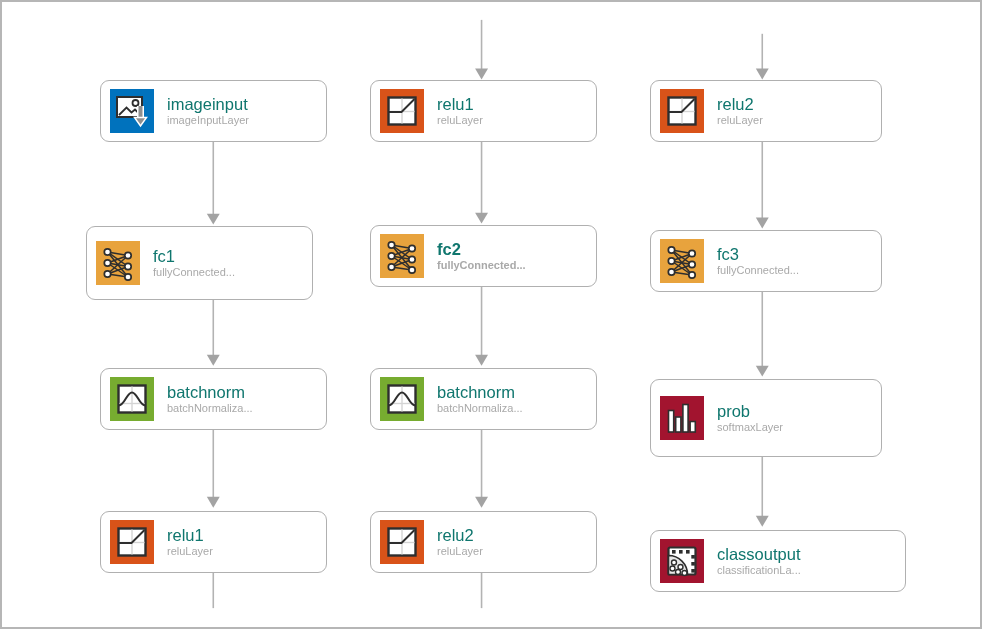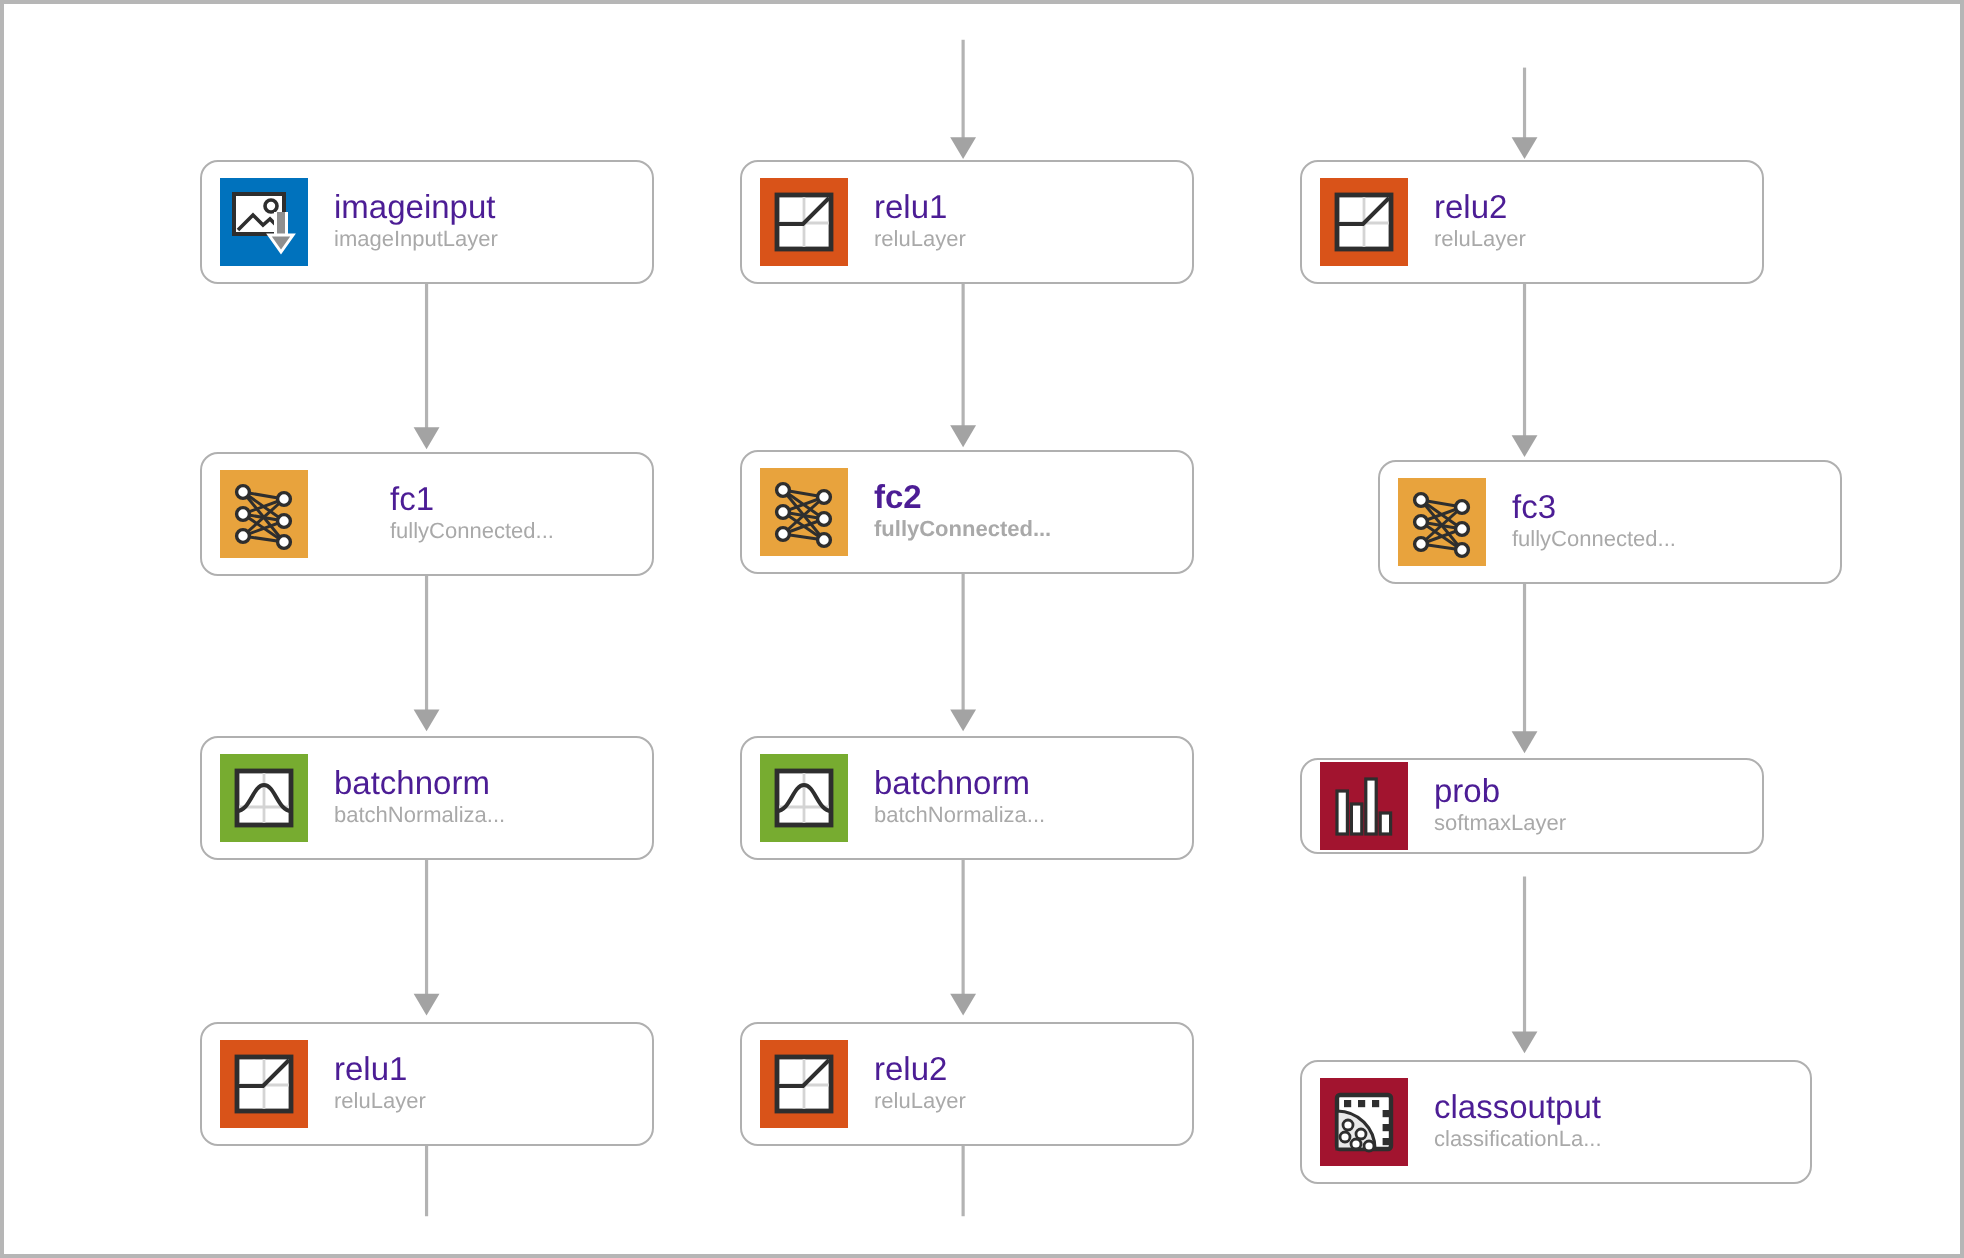--- a/index.html
+++ b/index.html
@@ -45,7 +45,7 @@
   }
   .layer-node .name {
     font-size: 16.5px;
-    color: #4c1d95;
+    color: #0f766e;
   }
   .layer-node .ltype {
     font-size: 11px;

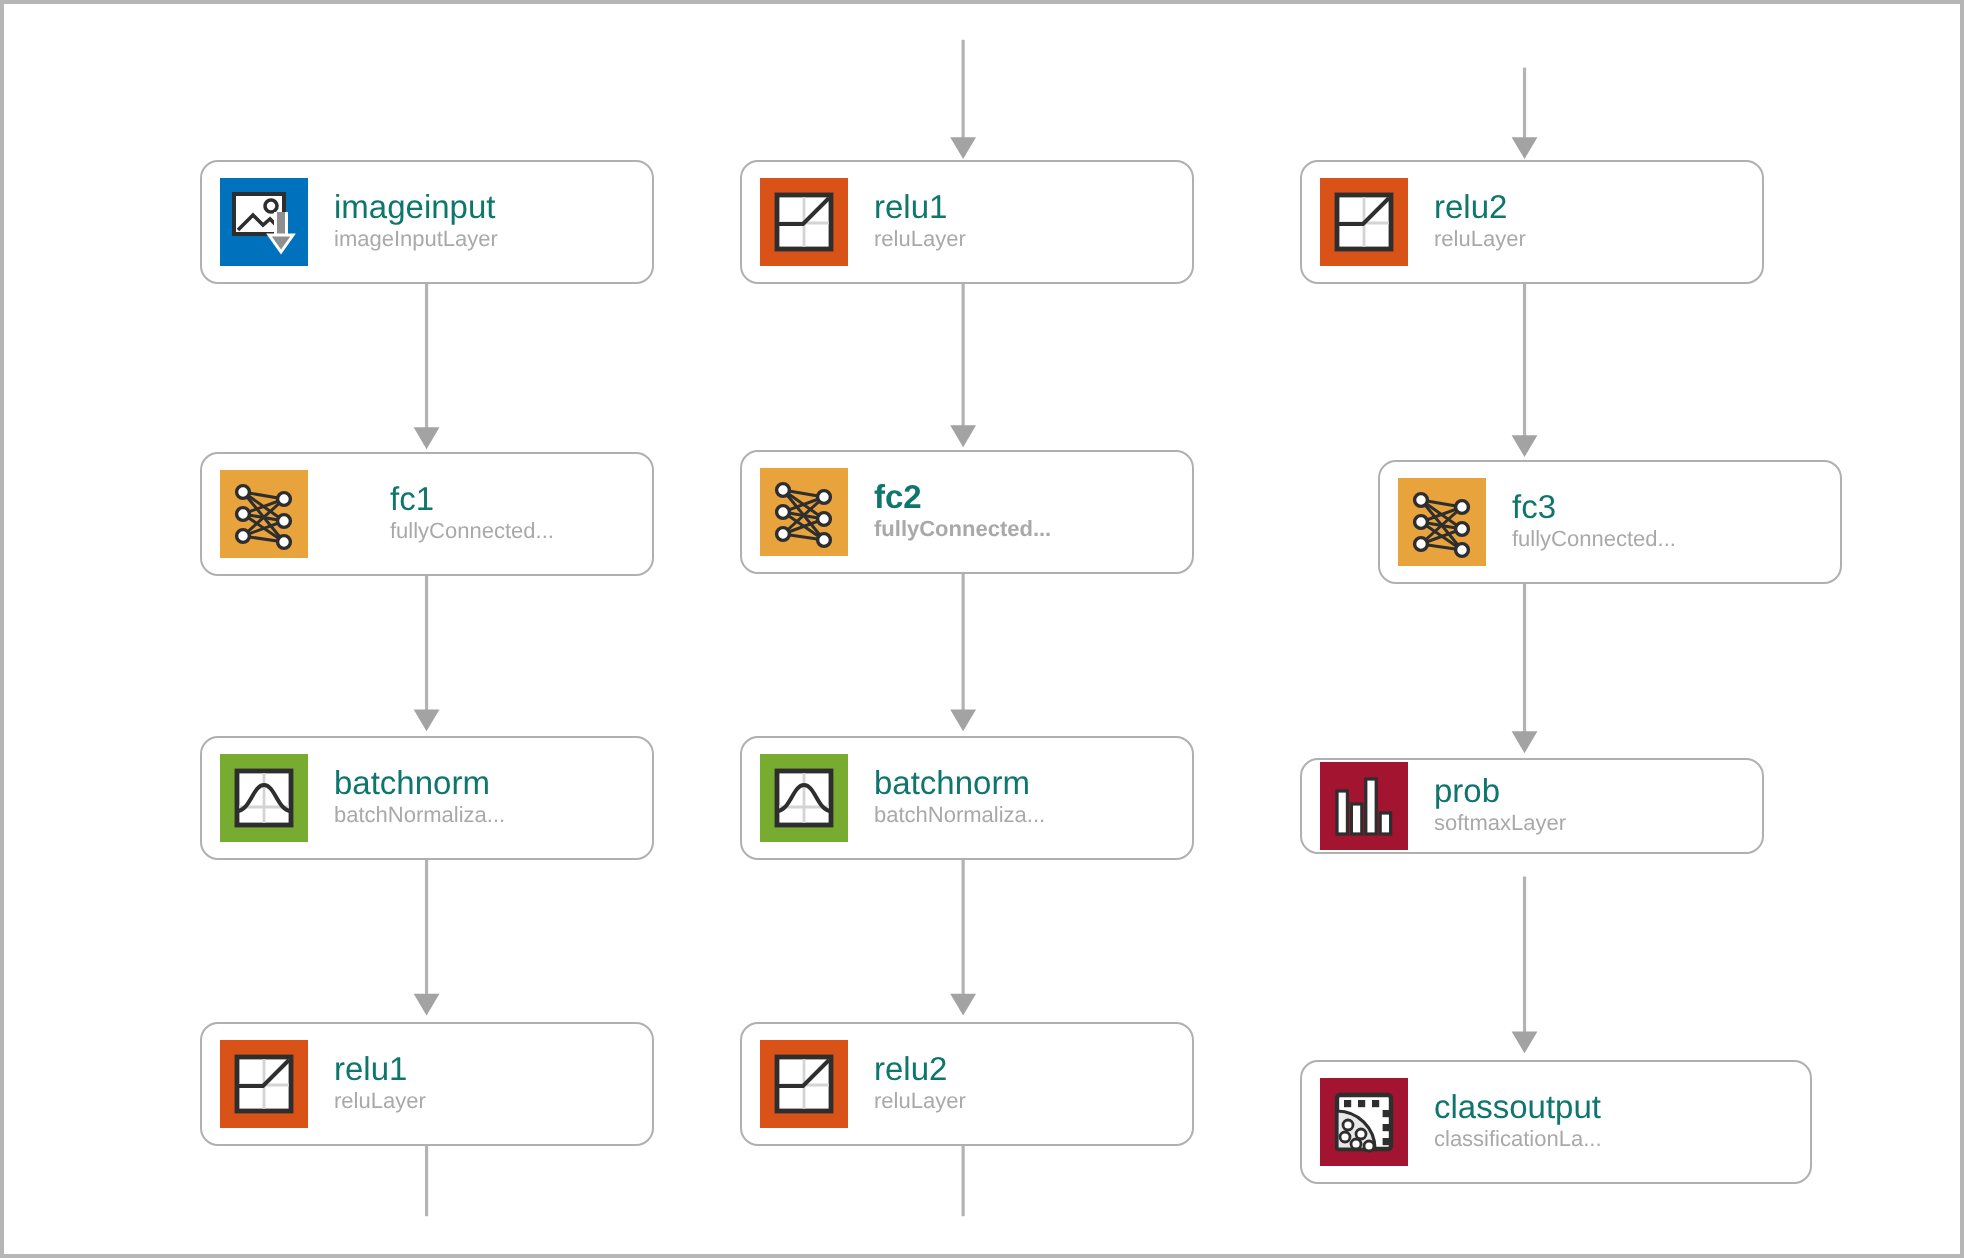--- a/index.html
+++ b/index.html
@@ -124,7 +124,7 @@
           <div class="ltype">imageInputLayer</div>
         </div>
       </div>
-      <div class="layer-node" style="left: 98px; top: 224px; width: 227px; height: 62px; gap: 28px;">
+      <div class="layer-node" style="left: 84px; top: 224px; width: 227px; height: 74px;">
         <svg class="icon" viewBox="0 0 44 44">
           <rect x="0" y="0" width="44" height="44" fill="#e8a33d"></rect>
           <line x1="11.5" y1="11" x2="32" y2="14.5" stroke="#2e2e2e" stroke-width="1.5"></line>

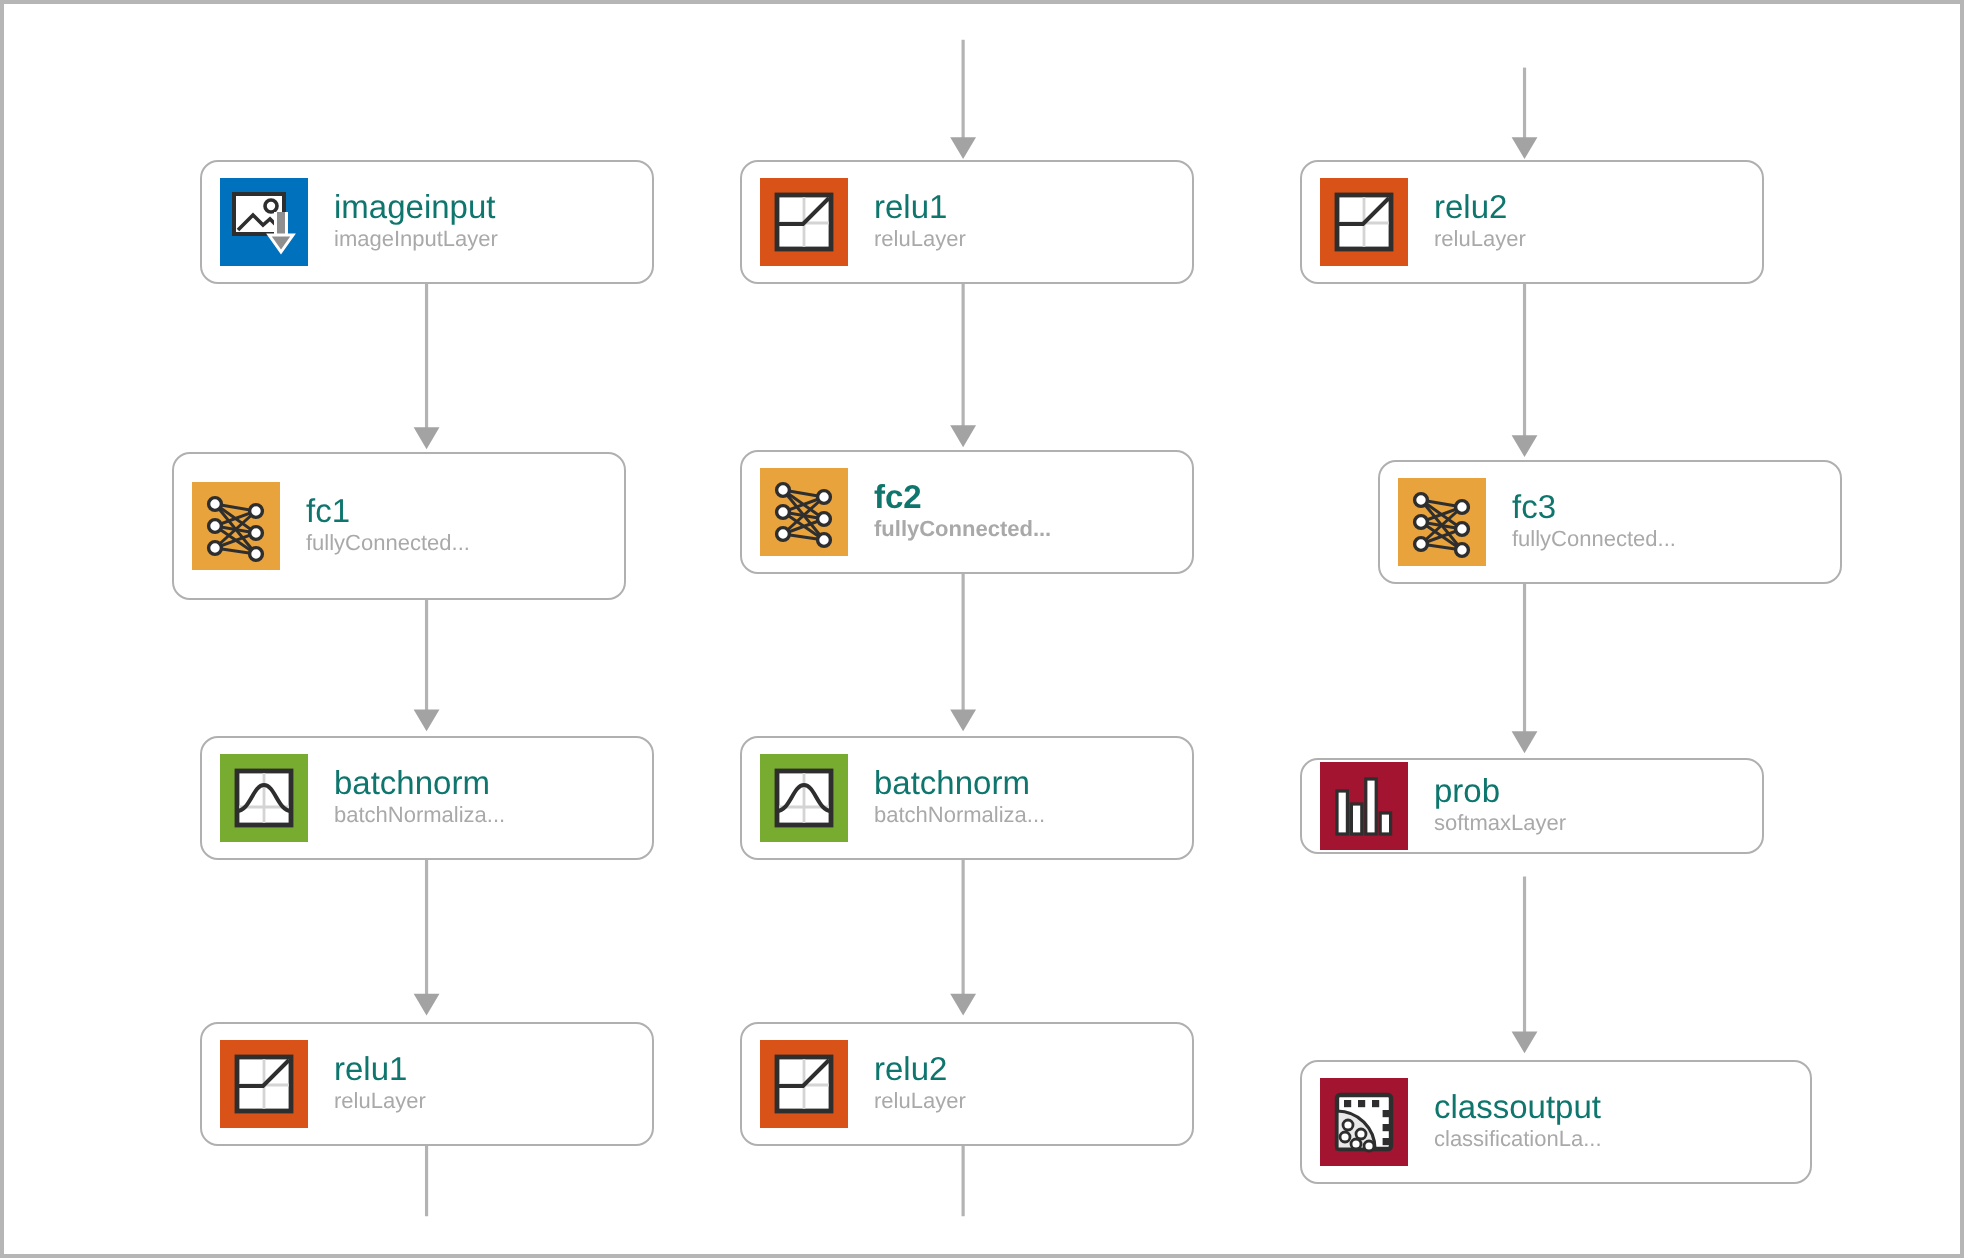--- a/index.html
+++ b/index.html
@@ -250,7 +250,7 @@
           <div class="ltype">reluLayer</div>
         </div>
       </div>
-      <div class="layer-node" style="left: 648px; top: 228px; width: 232px; height: 62px; margin-left: 39px;">
+      <div class="layer-node" style="left: 648px; top: 228px; width: 232px; height: 62px;">
         <svg class="icon" viewBox="0 0 44 44">
           <rect x="0" y="0" width="44" height="44" fill="#e8a33d"></rect>
           <line x1="11.5" y1="11" x2="32" y2="14.5" stroke="#2e2e2e" stroke-width="1.5"></line>

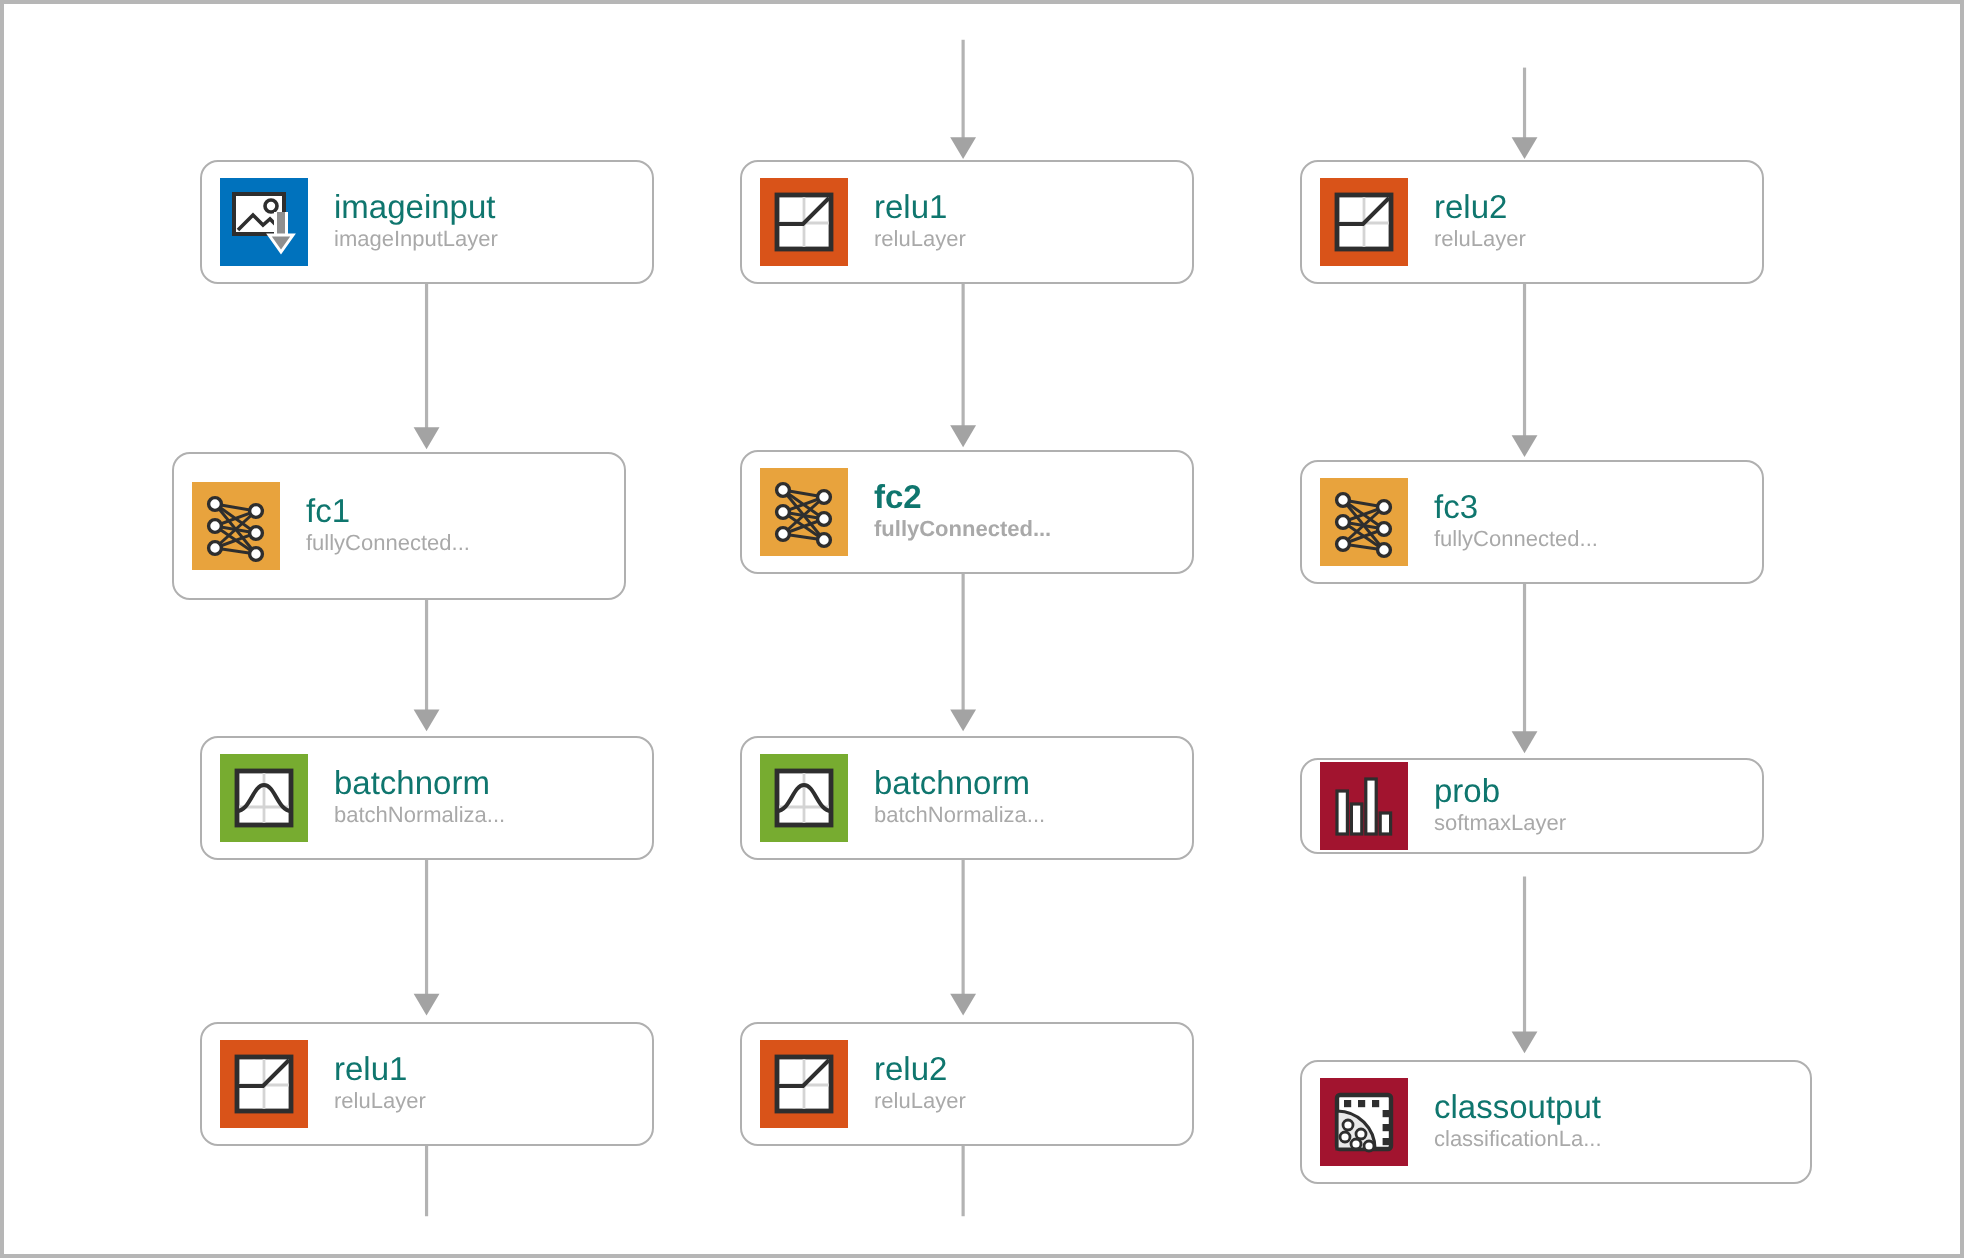--- a/index.html
+++ b/index.html
@@ -274,7 +274,7 @@
           <div class="ltype">fullyConnected...</div>
         </div>
       </div>
-      <div class="layer-node" style="left: 648px; top: 377px; width: 232px; height: 48px;">
+      <div class="layer-node" style="left: 648px; top: 377px; width: 232px; height: 78px;">
         <svg class="icon" viewBox="0 0 44 44">
     <rect x="0" y="0" width="44" height="44" fill="#a2142f"></rect>
     <rect x="8.5" y="14.5" width="5.2" height="21.5" fill="#fff" stroke="#2e2e2e" stroke-width="1.6"></rect>

